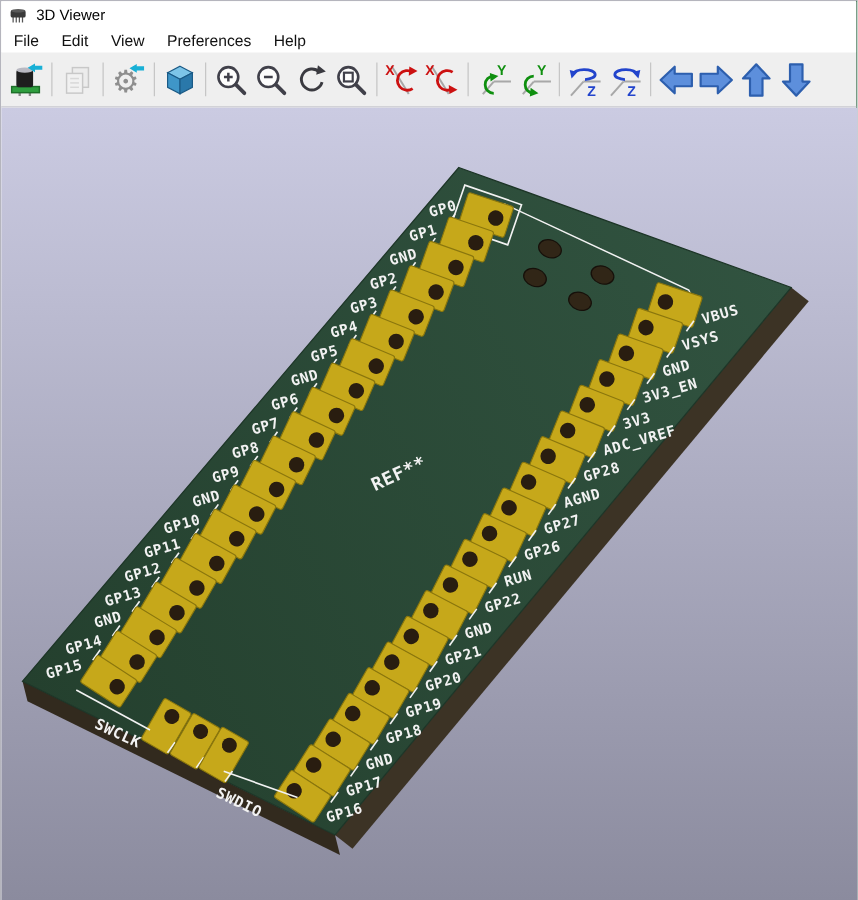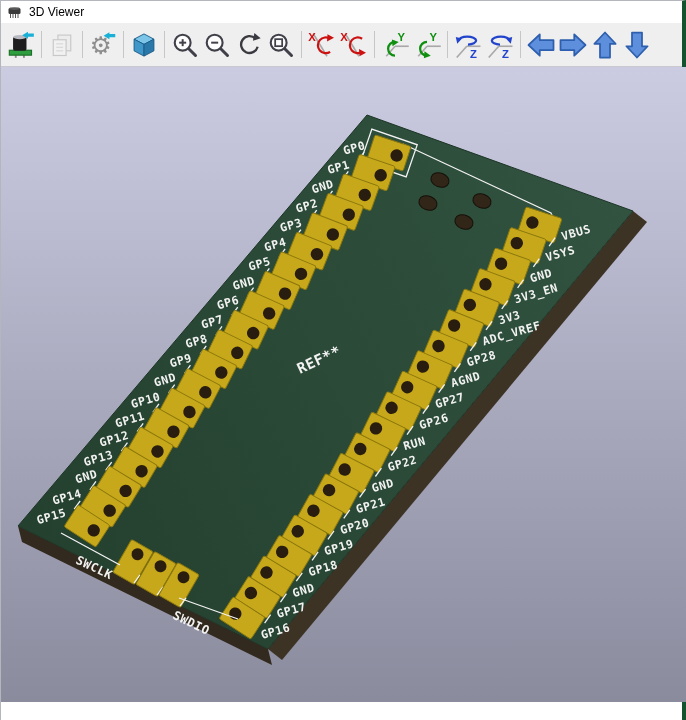--- a/index.html
+++ b/index.html
@@ -5,7 +5,7 @@
   html,body{margin:0;padding:0;}
   body{width:686px;height:720px;overflow:hidden;background:#ffffff;
        font-family:"Liberation Sans",sans-serif;-webkit-font-smoothing:antialiased;}
-  .window{width:686px;height:720px;box-sizing:border-box;border-left:1px solid #b5b5bd;border-right:4px solid #14532d;border-top:1px solid #b5b5bd;}
+  .window{width:686px;height:720px;box-sizing:border-box;border-left:1px solid #b5b5bd;border-right:1px solid #14532d;border-top:1px solid #b5b5bd;}
   .titlebar{height:22px;display:flex;align-items:center;gap:6px;padding-left:6px;background:#ffffff;}
   .titlebar .title{font-size:12px;color:#000;}
   .menubar{height:19px;display:flex;align-items:flex-end;background:#ffffff;font-size:12.5px;color:#111;padding-left:1px;}

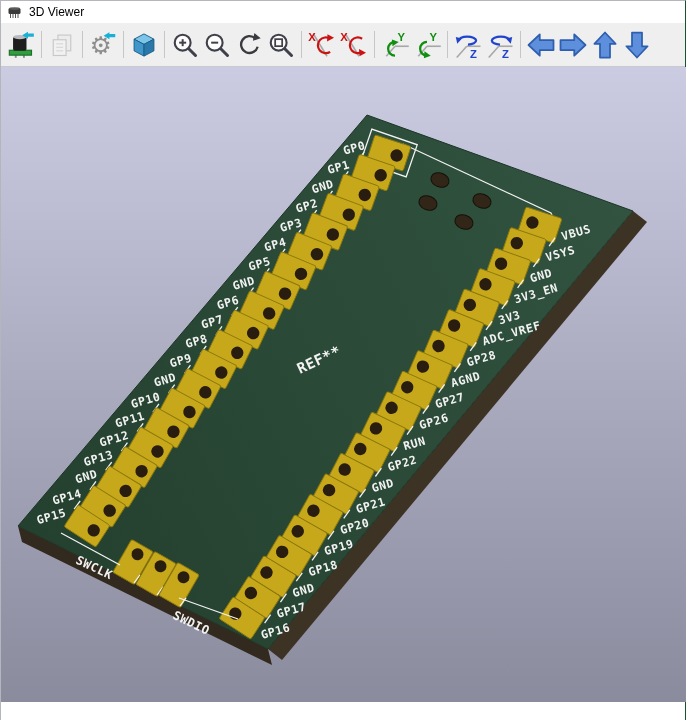--- a/index.html
+++ b/index.html
@@ -37,6 +37,13 @@
     <span class="title">3D Viewer</span>
   </div>
 
+  <div class="menubar">
+      <span class="menu-item">File</span>
+      <span class="menu-item">Edit</span>
+      <span class="menu-item">View</span>
+      <span class="menu-item">Preferences</span>
+      <span class="menu-item">Help</span>
+    </div>
 
   <div class="toolbar">
       <div class="tbtn">

